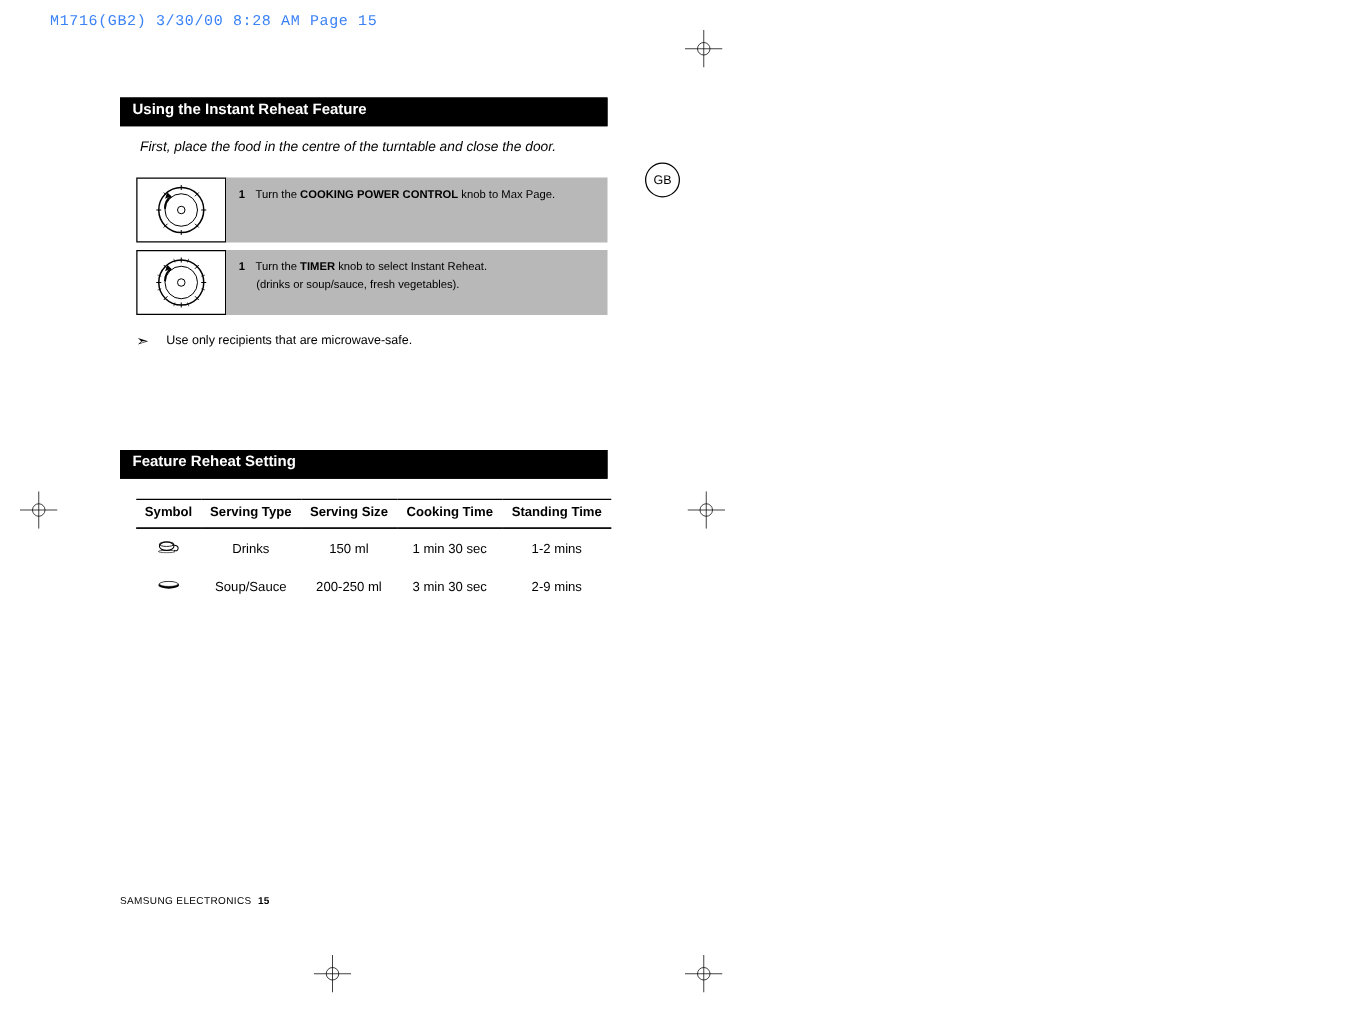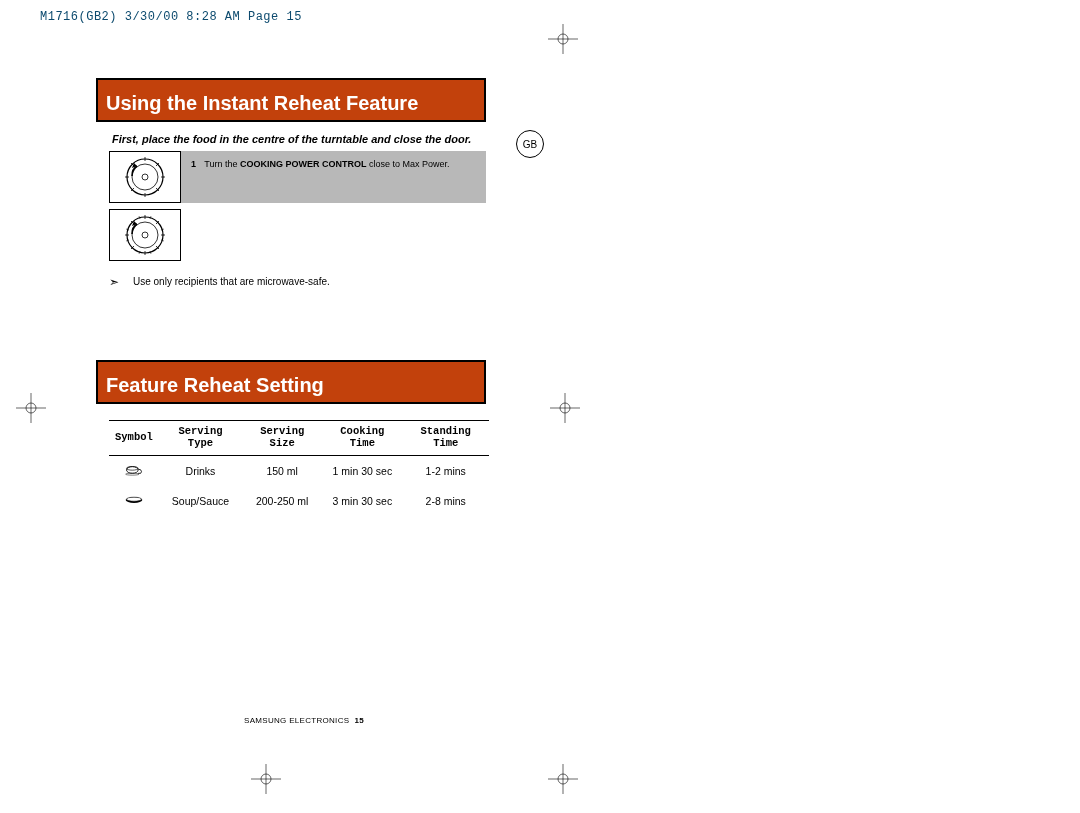--- a/index.html
+++ b/index.html
@@ -21,7 +21,7 @@
     font-family: "Courier New", monospace;
     font-size: 12px;
     letter-spacing: 0.5px;
-    color: #0c4a6e;
+    color: #3b82f6;
   }
 
   

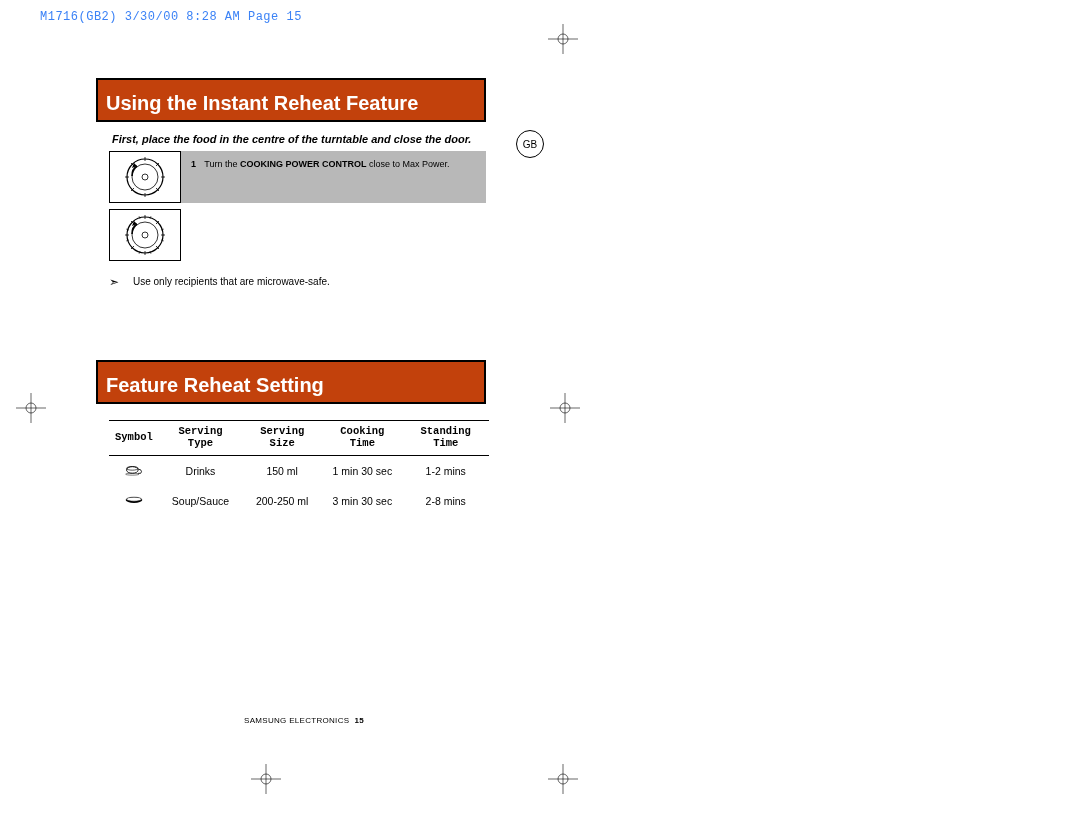--- a/index.html
+++ b/index.html
@@ -66,11 +66,11 @@
 
   .title-bar {
     border: 2px solid #000;
-    background: #c2410c;
+    background: #000000;
     color: #fff;
-    font-size: 20px;
+    font-size: 12px;
     font-weight: bold;
-    padding: 12px 8px 5px 8px;
+    padding: 0 8px 5px 8px;
     box-sizing: border-box;
   }
 

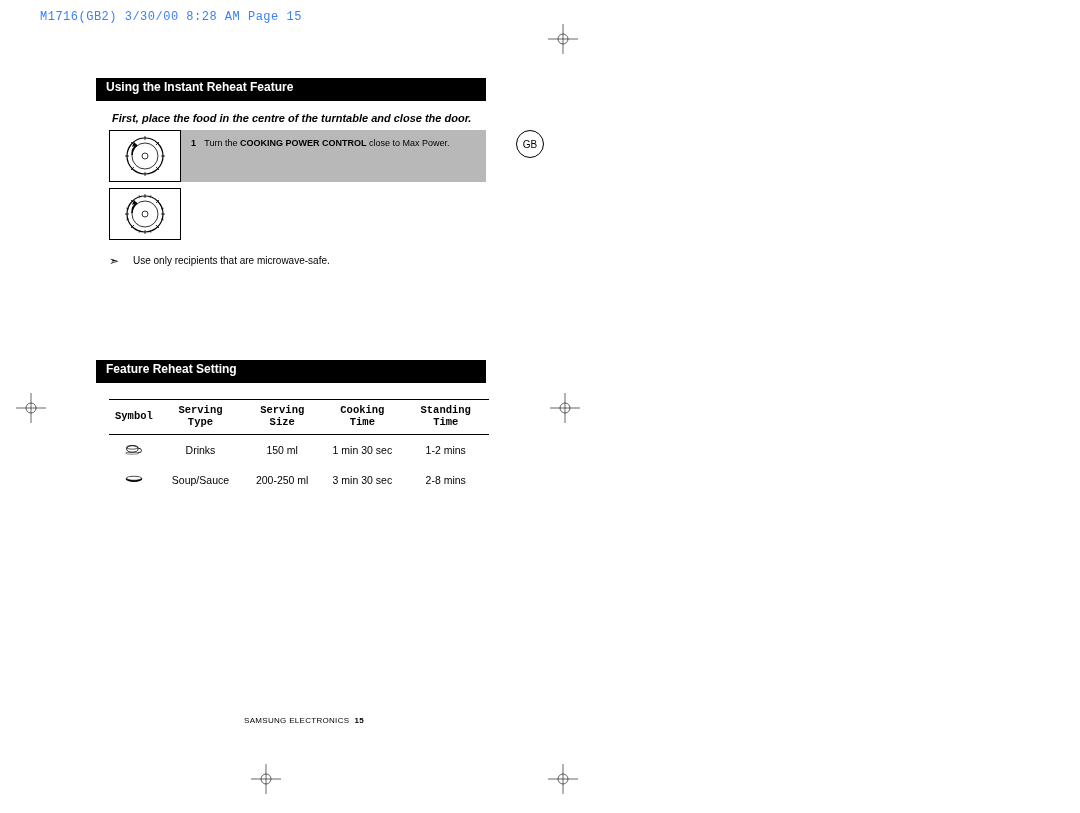--- a/index.html
+++ b/index.html
@@ -77,8 +77,8 @@
   .intro {
     font-size: 11px;
     font-style: italic;
-    font-weight: bold;
-    padding: 10px 0 4px 16px;
+    font-weight: normal;
+    padding: 10px 0 16px 16px;
     line-height: 1.35;
   }
 

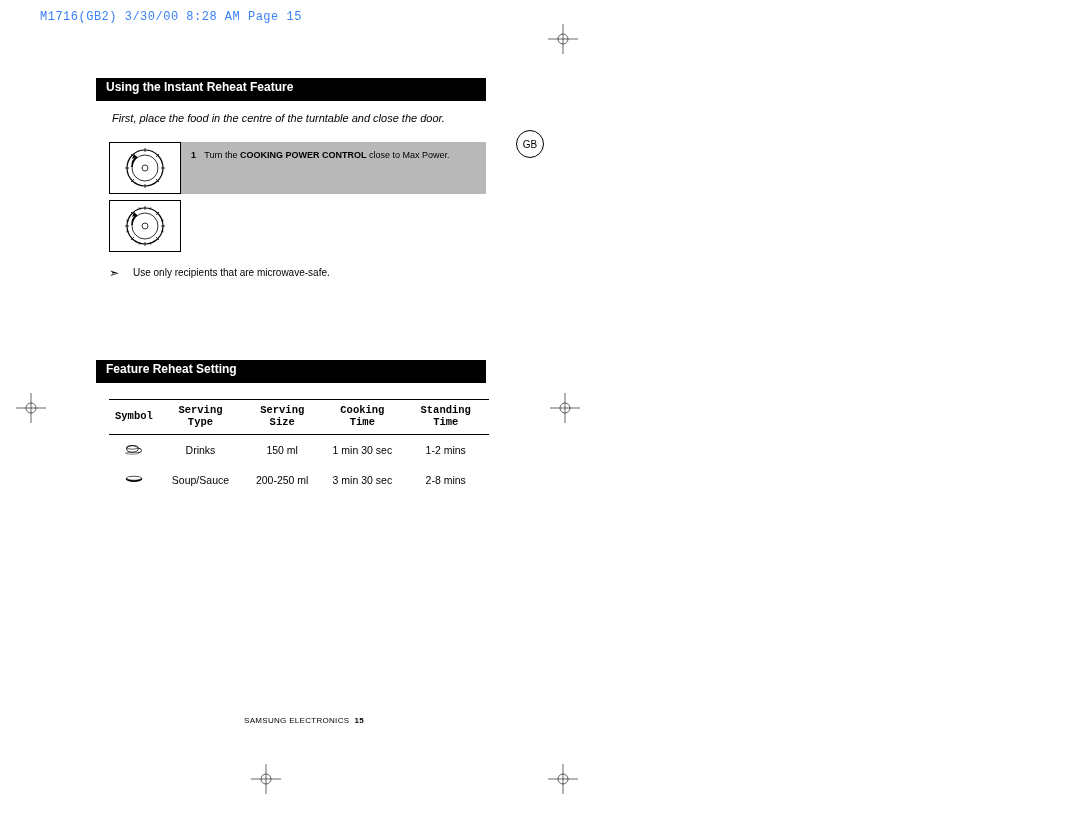--- a/index.html
+++ b/index.html
@@ -237,7 +237,7 @@
     <div class="step-text">
       <span>
         <span class="num">1</span>
-        <span>Turn the </span><b>COOKING POWER CONTROL</b><span> close to Max Power.</span>
+        <span>Turn the </span><b>COOKING POWER CONTROL</b><span> knob to Max Page.</span>
       </span>
     </div>
   </div>

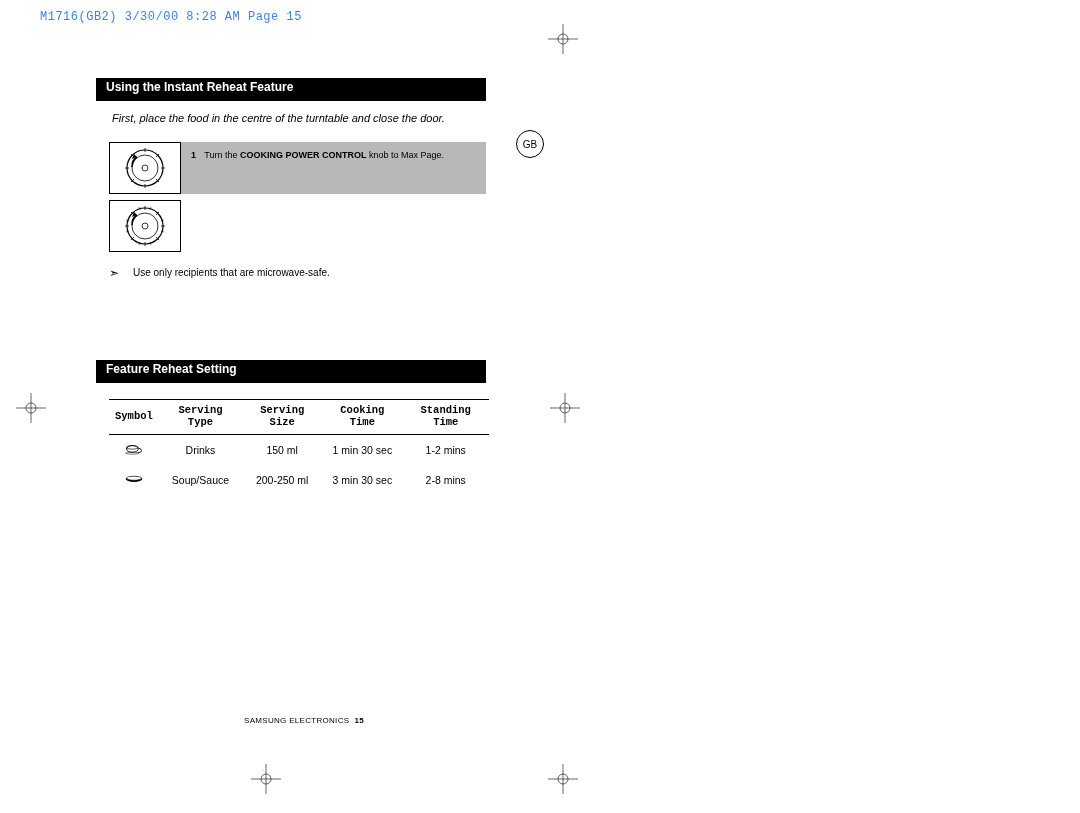--- a/index.html
+++ b/index.html
@@ -272,6 +272,13 @@
         <path d="M15 12 Q10 15 10 22" fill="none" stroke="#000" stroke-width="1.6"></path>
         <polygon points="15,12 12,9 10,14" fill="#000"></polygon>
       </svg>
+    </div>
+    <div class="step-text">
+      <span>
+        <span class="num">1</span>
+        <span>Turn the </span><b>TIMER</b><span>  knob to select Instant Reheat.</span>
+      </span>
+      <span style="padding-left:14px;">(drinks or soup/sauce, fresh vegetables).</span>
     </div>
   </div>
 

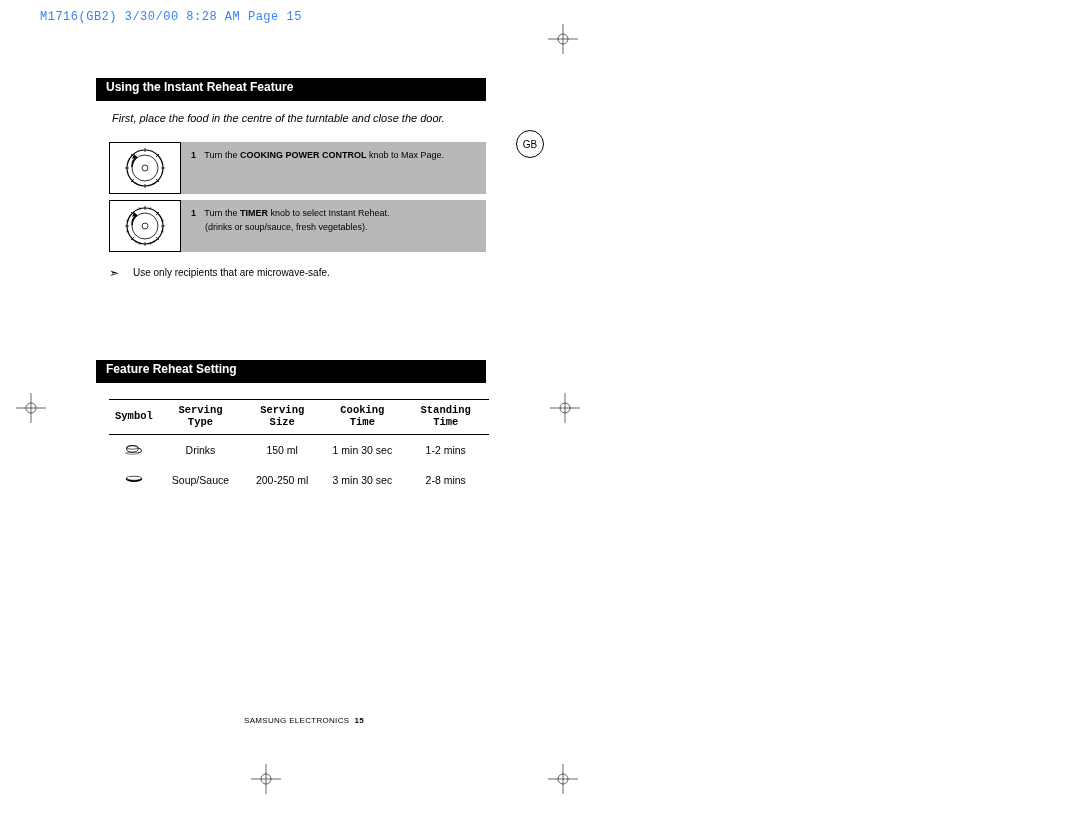--- a/index.html
+++ b/index.html
@@ -144,7 +144,6 @@
     padding: 4px 6px 6px 6px;
     border-top: 1px solid #000;
     border-bottom: 1px solid #000;
-    font-family: Liberation Mono, monospace;
   }
   .reheat-table td {
     text-align: center;

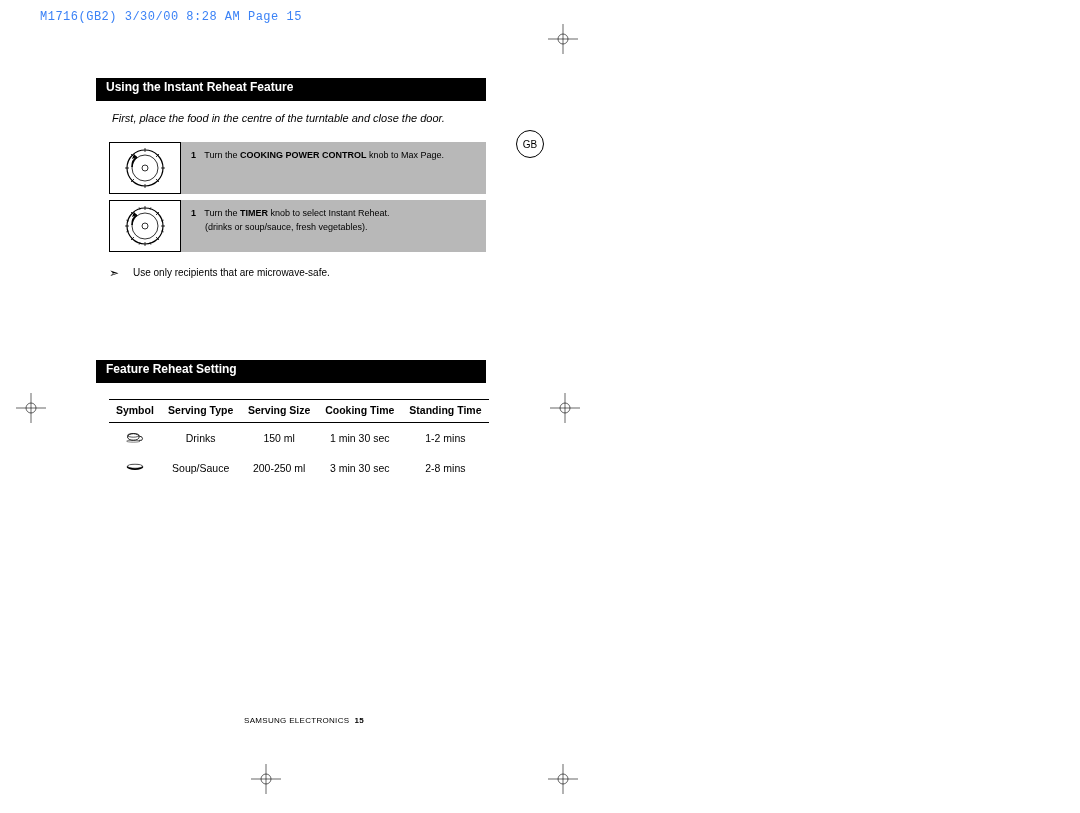--- a/index.html
+++ b/index.html
@@ -325,7 +325,7 @@
         <td>Soup/Sauce</td>
         <td>200-250 ml</td>
         <td>3 min 30 sec</td>
-        <td>2-8 mins</td>
+        <td>2-9 mins</td>
       </tr>
     </tbody>
   </table>

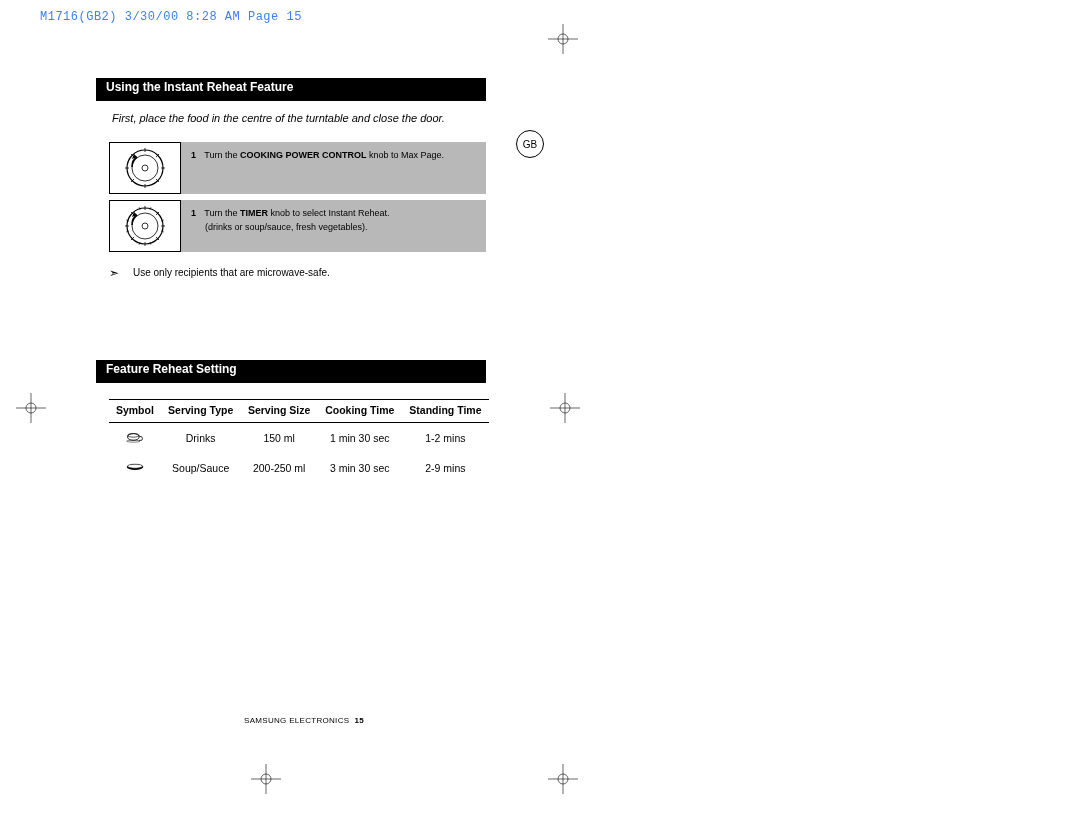--- a/index.html
+++ b/index.html
@@ -156,9 +156,8 @@
 
   .footer {
     position: absolute;
-    left: 109px;
+    left: 96px;
     width: 390px;
-    text-align: center;
     top: 716px;
     font-size: 8px;
     letter-spacing: 0.3px;

